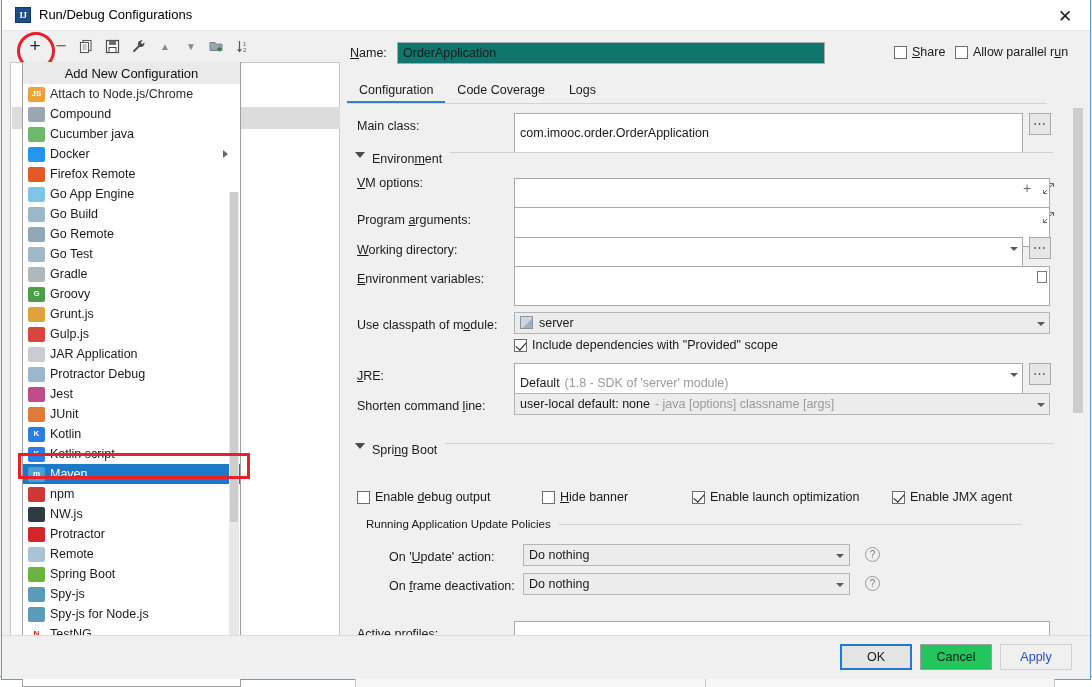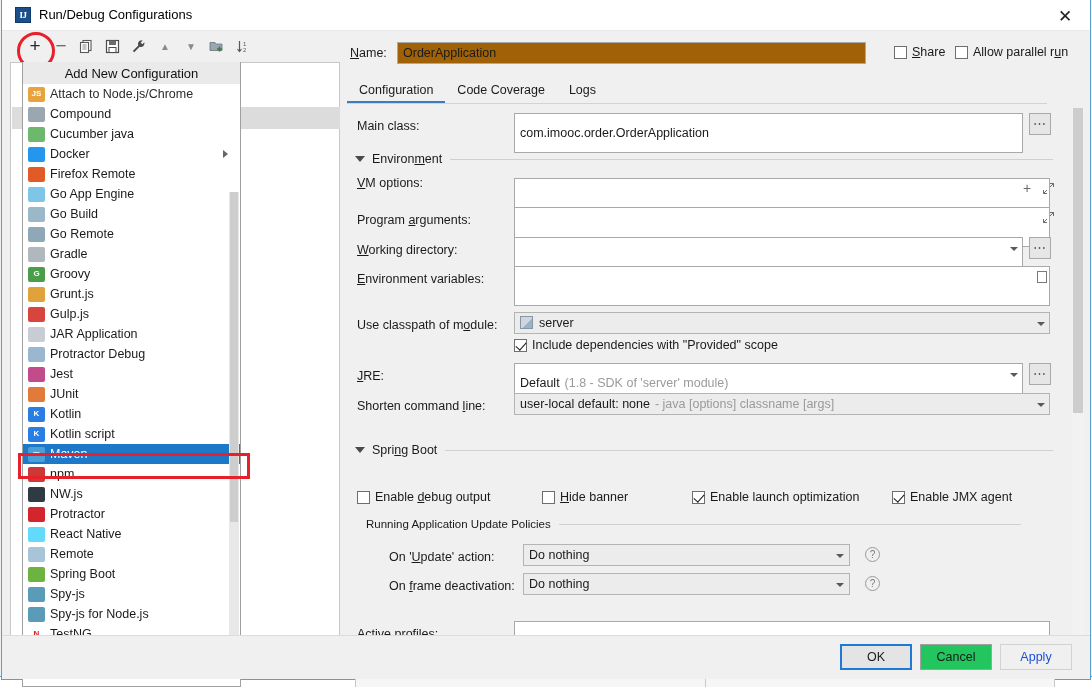--- a/index.html
+++ b/index.html
@@ -190,8 +190,8 @@
   .name-label { position: absolute; left: 3px; top: 4px; }
   .name-input {
     position: absolute; left: 50px; top: 0;
-    width: 469px; height: 22px;
-    background: #a16207;
+    width: 428px; height: 22px;
+    background: #0f766e;
     border: 1px solid #a9a9a9;
     font-size: 12.5px;
     padding: 0 5px;

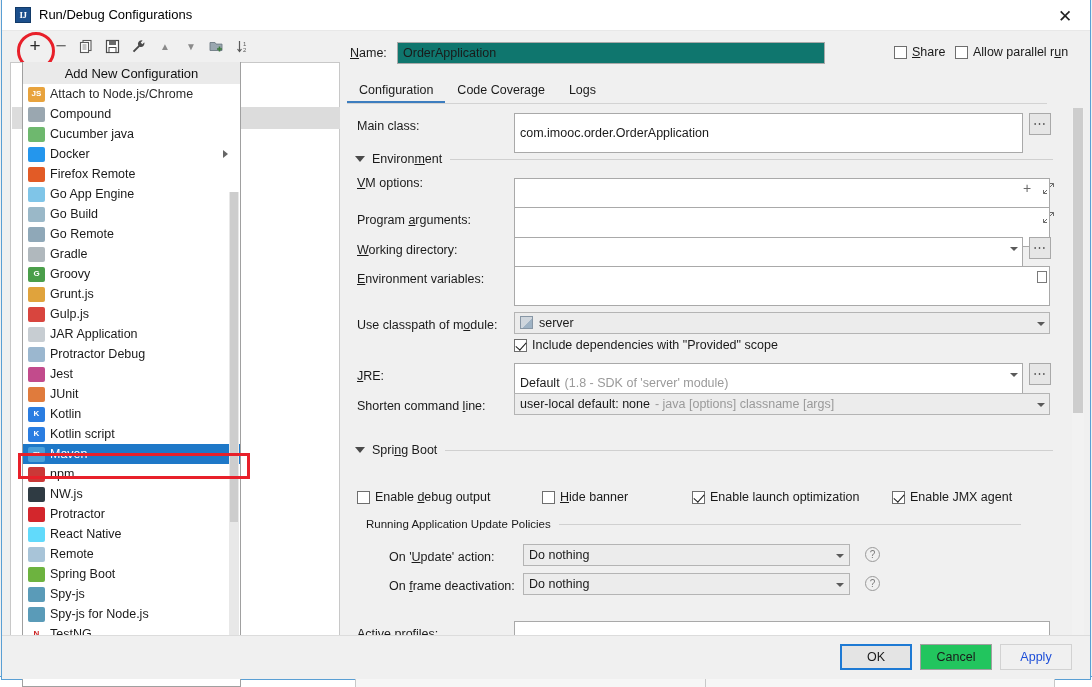--- a/index.html
+++ b/index.html
@@ -299,7 +299,7 @@
   
   .sect {
     position: absolute;
-    display: flex; align-items: center;
+    display: flex; align-items: flex-start;
     width: 698px;
   }
   .sect .tri {

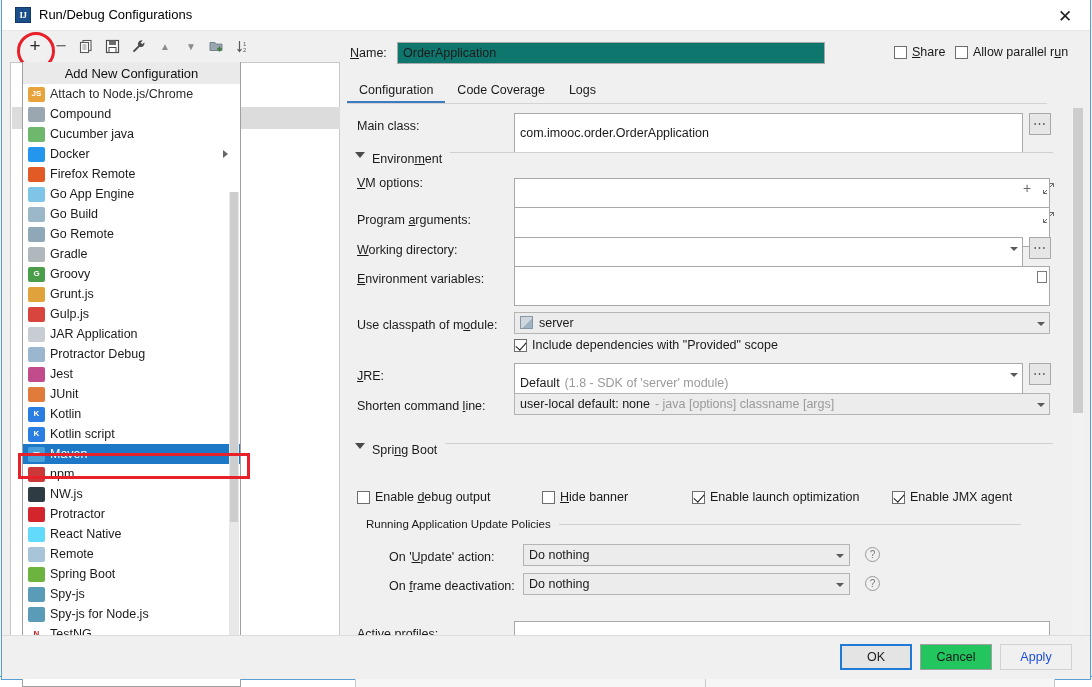--- a/index.html
+++ b/index.html
@@ -512,6 +512,10 @@
             <span class="pl-label">Go Remote</span>
           </div>
           <div class="pl-item">
+            <span class="pl-ico" style="background: rgb(159, 185, 201); color: rgb(255, 255, 255); border-radius: 2px;"></span>
+            <span class="pl-label">Go Test</span>
+          </div>
+          <div class="pl-item">
             <span class="pl-ico" style="background: rgb(176, 184, 189); color: rgb(255, 255, 255); border-radius: 2px;"></span>
             <span class="pl-label">Gradle</span>
           </div>

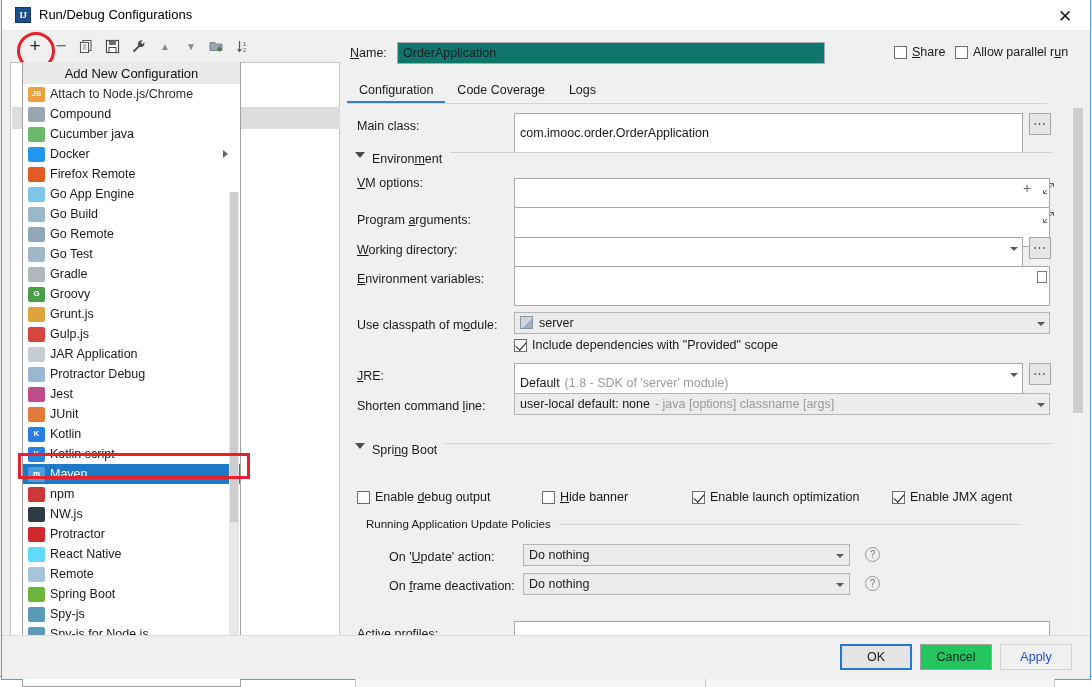--- a/index.html
+++ b/index.html
@@ -572,10 +572,6 @@
             <span class="pl-label">Protractor</span>
           </div>
           <div class="pl-item">
-            <span class="pl-ico" style="background: rgb(97, 218, 251); color: rgb(255, 255, 255); border-radius: 2px;"></span>
-            <span class="pl-label">React Native</span>
-          </div>
-          <div class="pl-item">
             <span class="pl-ico" style="background: rgb(168, 196, 216); color: rgb(255, 255, 255); border-radius: 2px;"></span>
             <span class="pl-label">Remote</span>
           </div>

